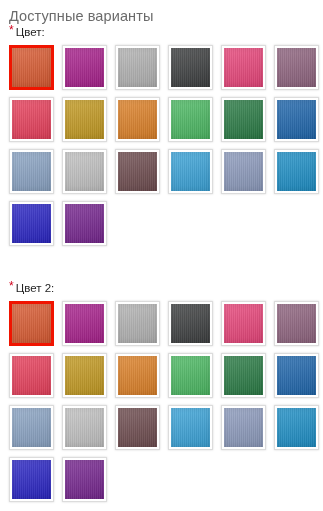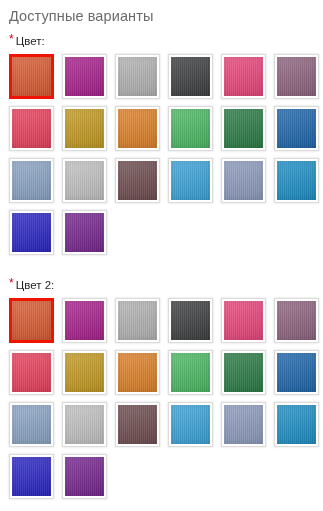--- a/index.html
+++ b/index.html
@@ -40,7 +40,7 @@
     margin: 0;
   }
 
-  .group-1 { margin-top: 9px; }
+  .group-1 { }
   .group-2 { margin-top: 16px; }
 
   .group-label {

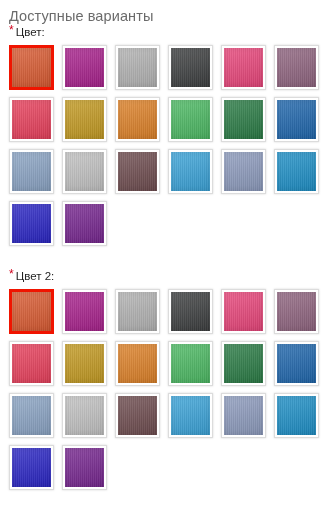--- a/index.html
+++ b/index.html
@@ -41,7 +41,7 @@
   }
 
   .group-1 { }
-  .group-2 { margin-top: 16px; }
+  .group-2 { margin-top: 28px; }
 
   .group-label {
     font-size: 11.5px;

